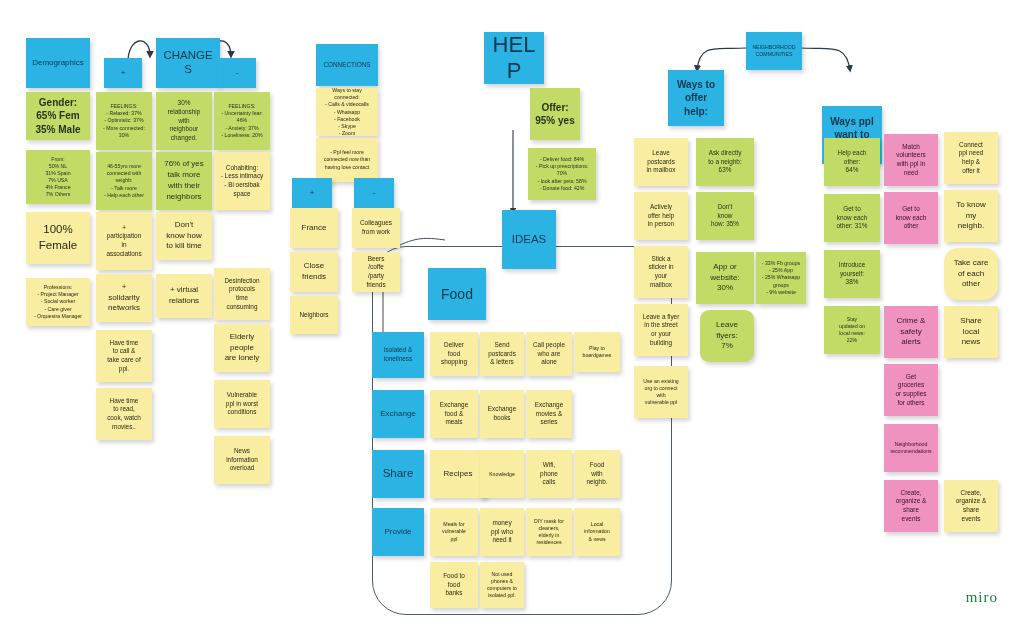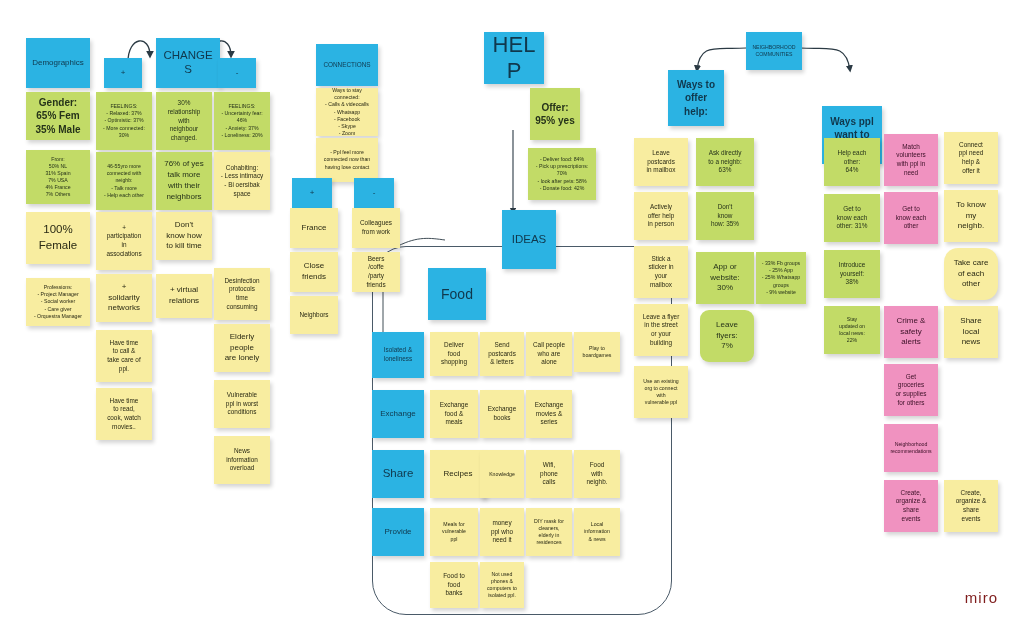--- a/index.html
+++ b/index.html
@@ -50,7 +50,7 @@
   }
   .miro{
     position:absolute;right:26px;bottom:22px;
-    font-size:15px;color:#7f1d1d;letter-spacing:1px;
+    font-size:15px;color:#15803d;letter-spacing:1px;font-family:Liberation Serif, serif;
   }
 </style>
 </head>

